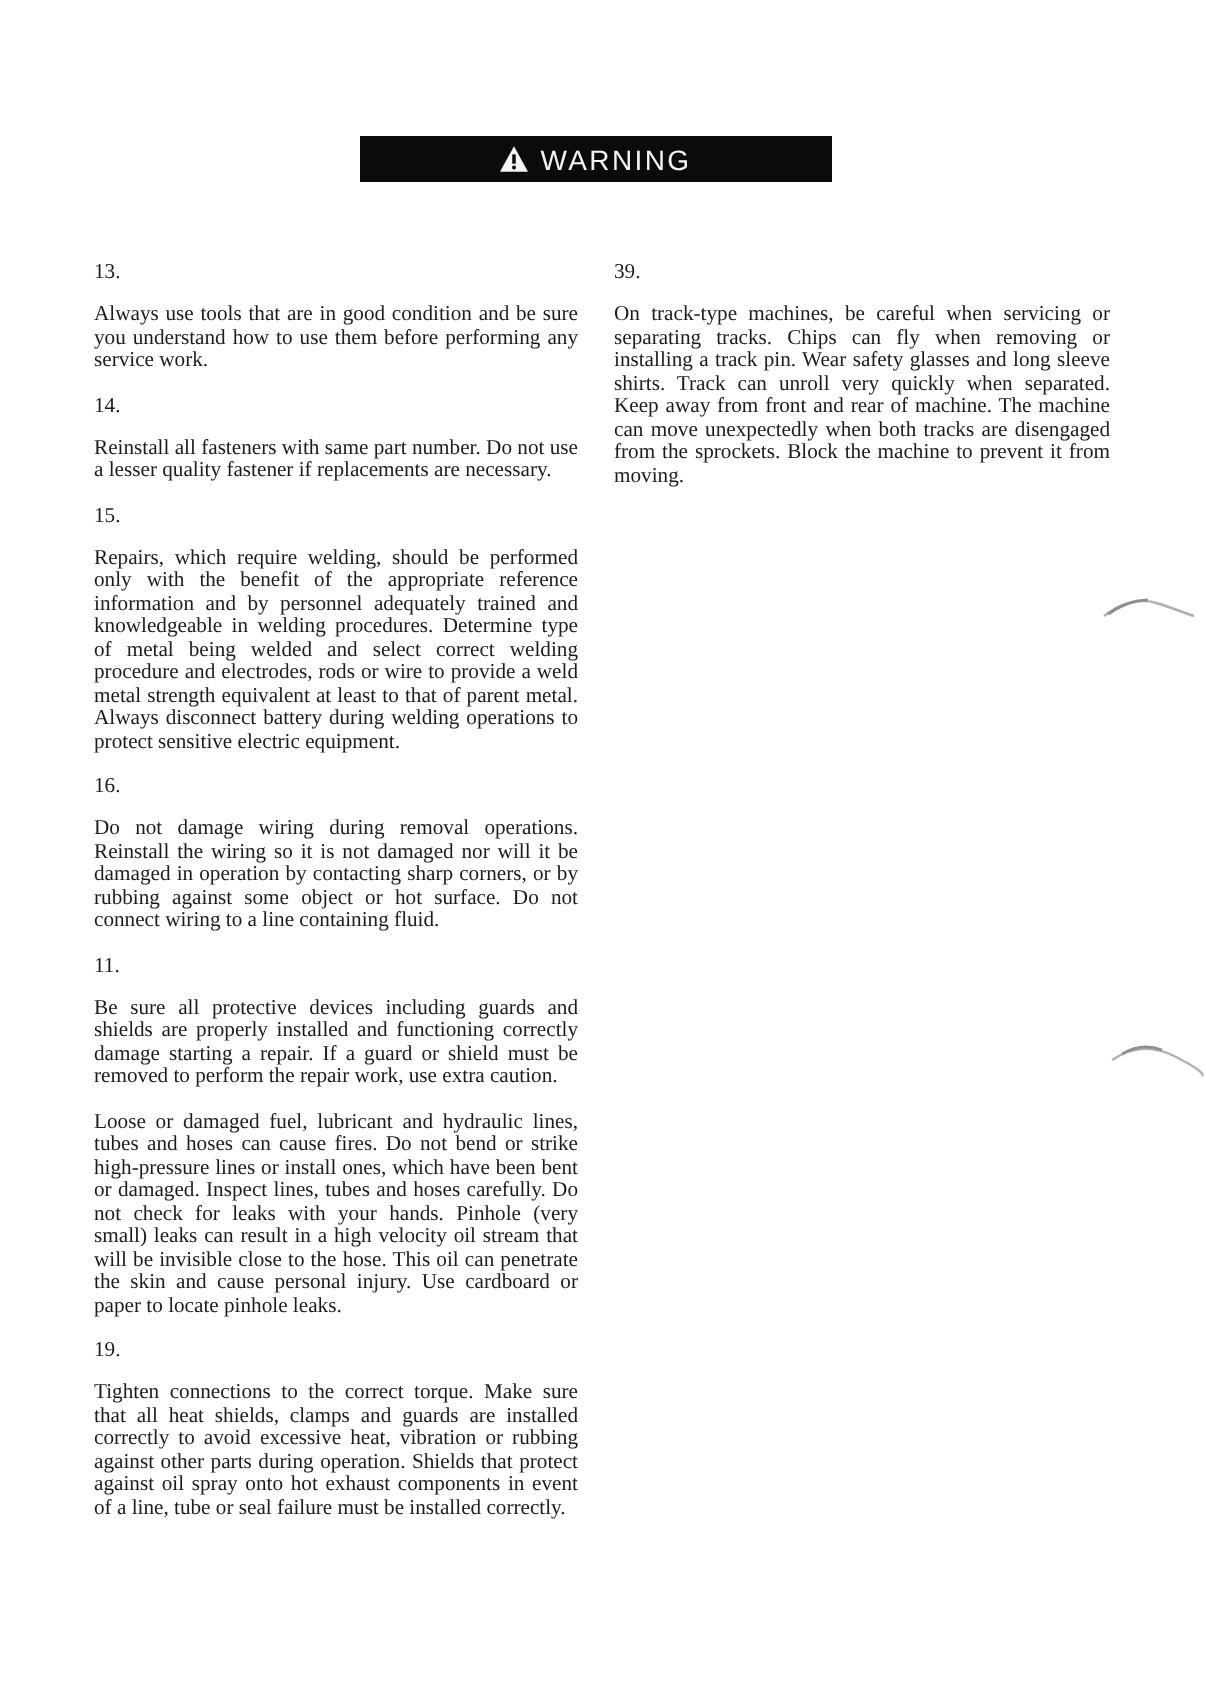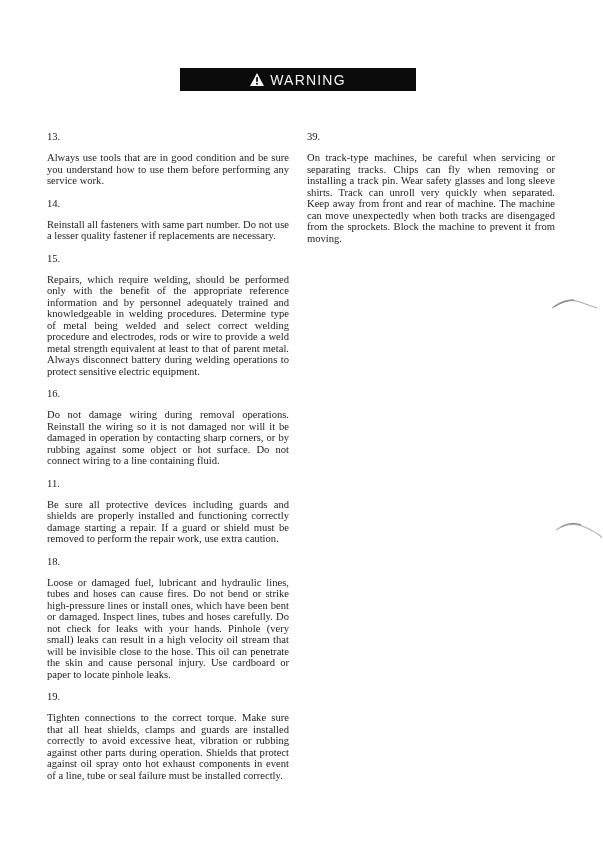--- a/index.html
+++ b/index.html
@@ -112,7 +112,6 @@
         <span class="txt">Be sure all protective devices including guards and shields are properly installed and functioning correctly damage starting a repair. If a guard or shield must be removed to perform the repair work, use extra caution.</span>
       </div>
       <div class="item">
-        <span class="num">18.</span>
         <span class="txt">Loose or damaged fuel, lubricant and hydraulic lines, tubes and hoses can cause fires. Do not bend or strike high-pressure lines or install ones, which have been bent or damaged. Inspect lines, tubes and hoses carefully. Do not check for leaks with your hands. Pinhole (very small) leaks can result in a high velocity oil stream that will be invisible close to the hose. This oil can penetrate the skin and cause personal injury. Use cardboard or paper to locate pinhole leaks.</span>
       </div>
       <div class="item">

